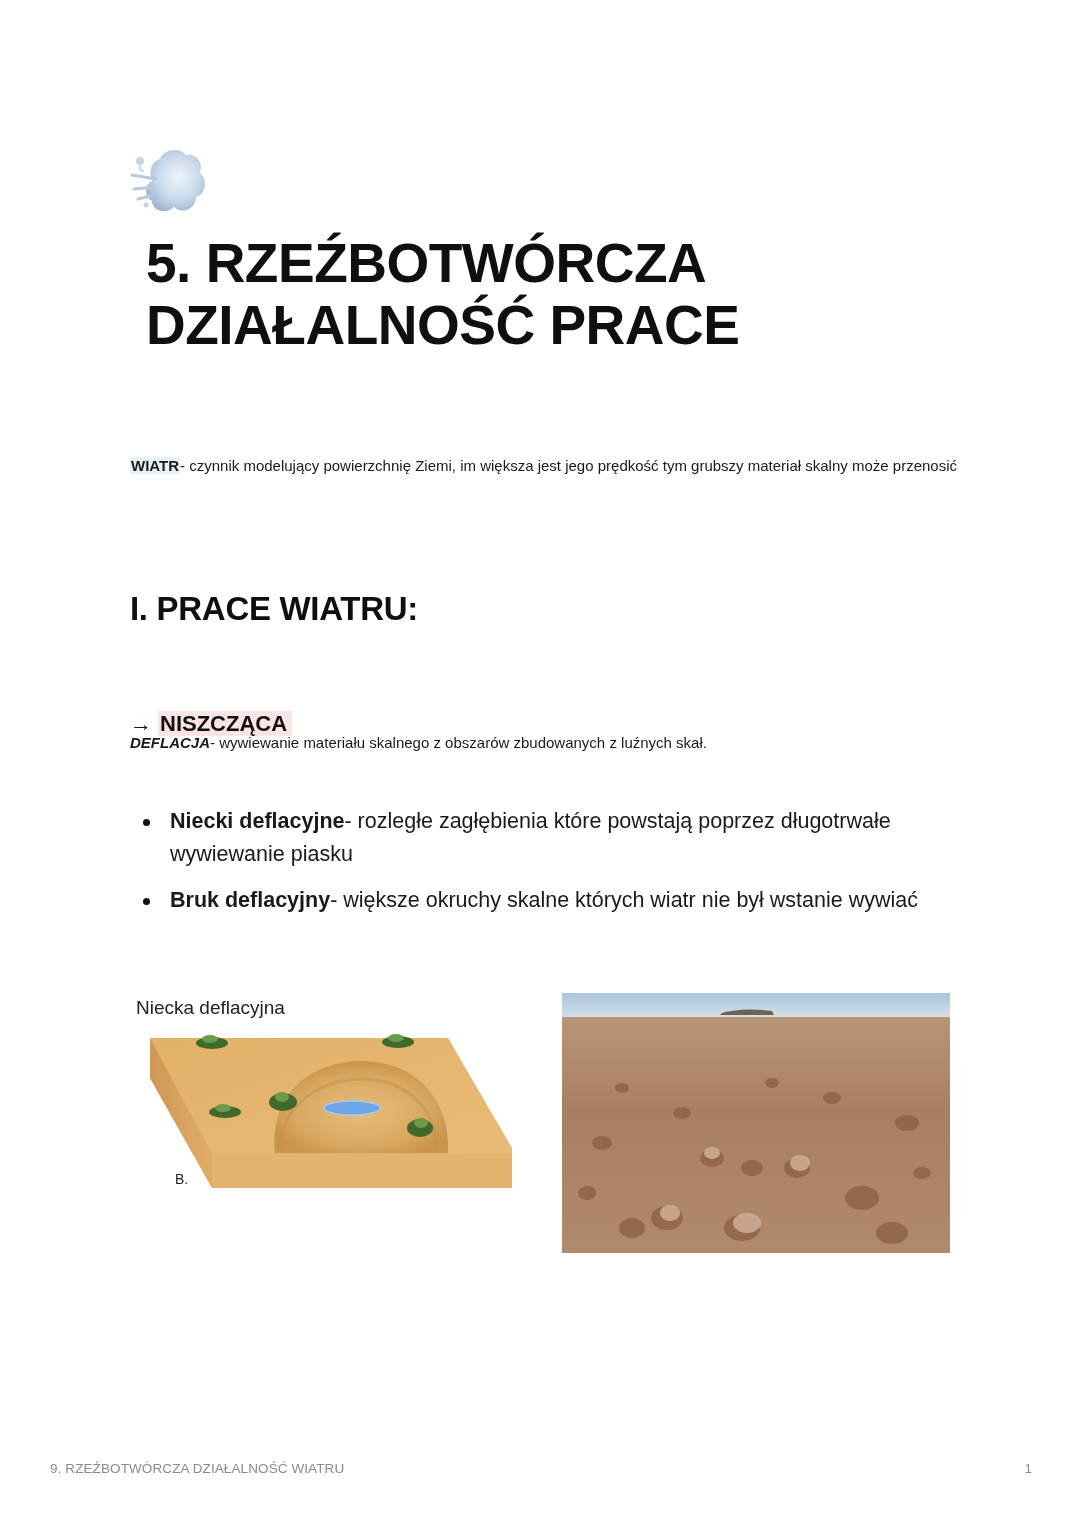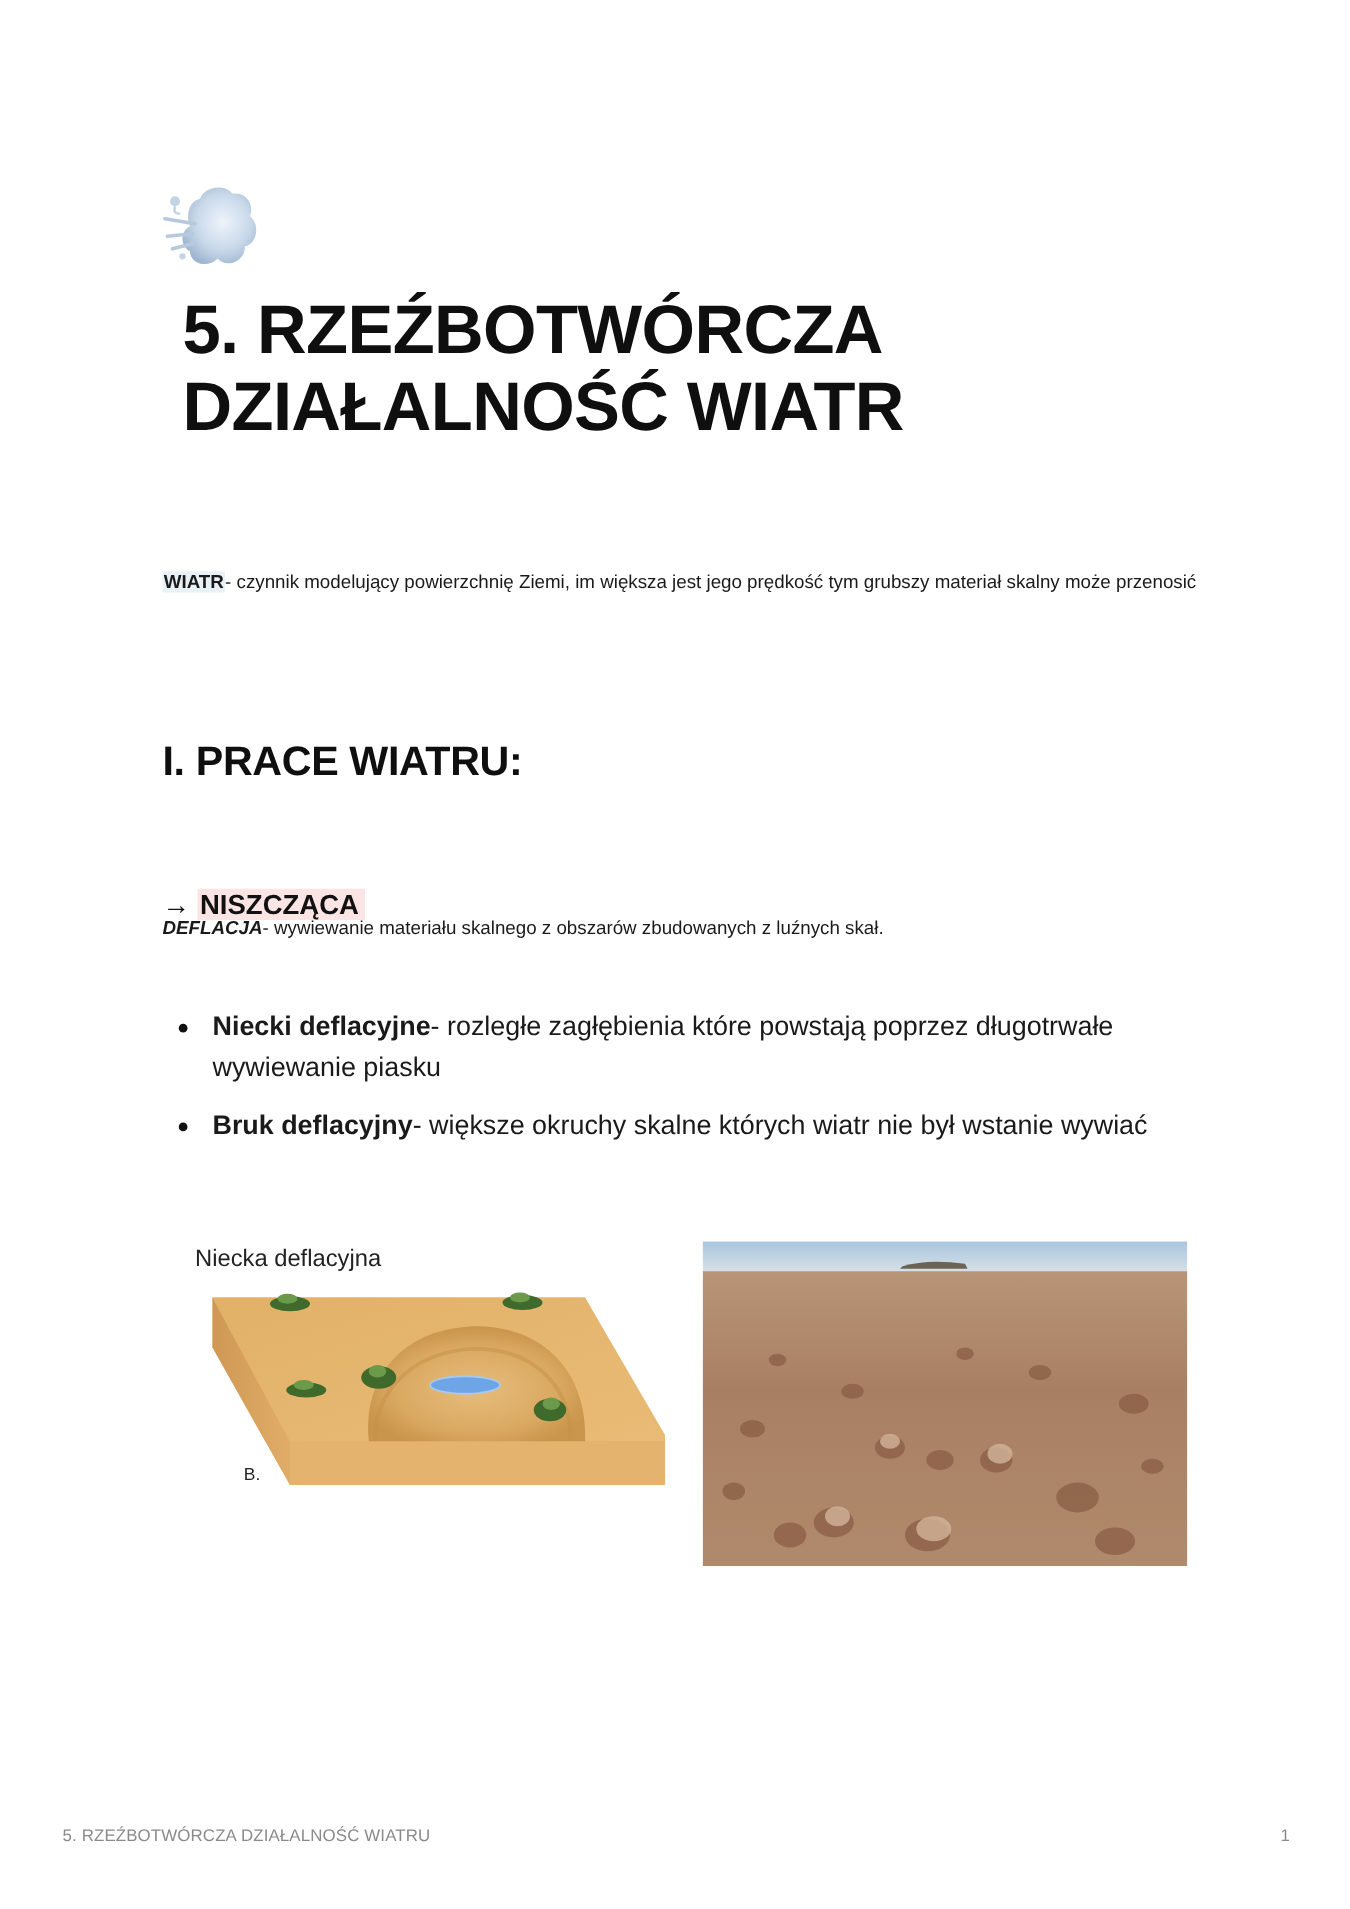--- a/index.html
+++ b/index.html
@@ -102,7 +102,7 @@
 
 <h1 class="page-title">
   <span>5. RZEŹBOTWÓRCZA</span><br>
-  <span>DZIAŁALNOŚĆ WIATR</span>
+  <span>DZIAŁALNOŚĆ PRACE</span>
 </h1>
 
 <p class="para intro">

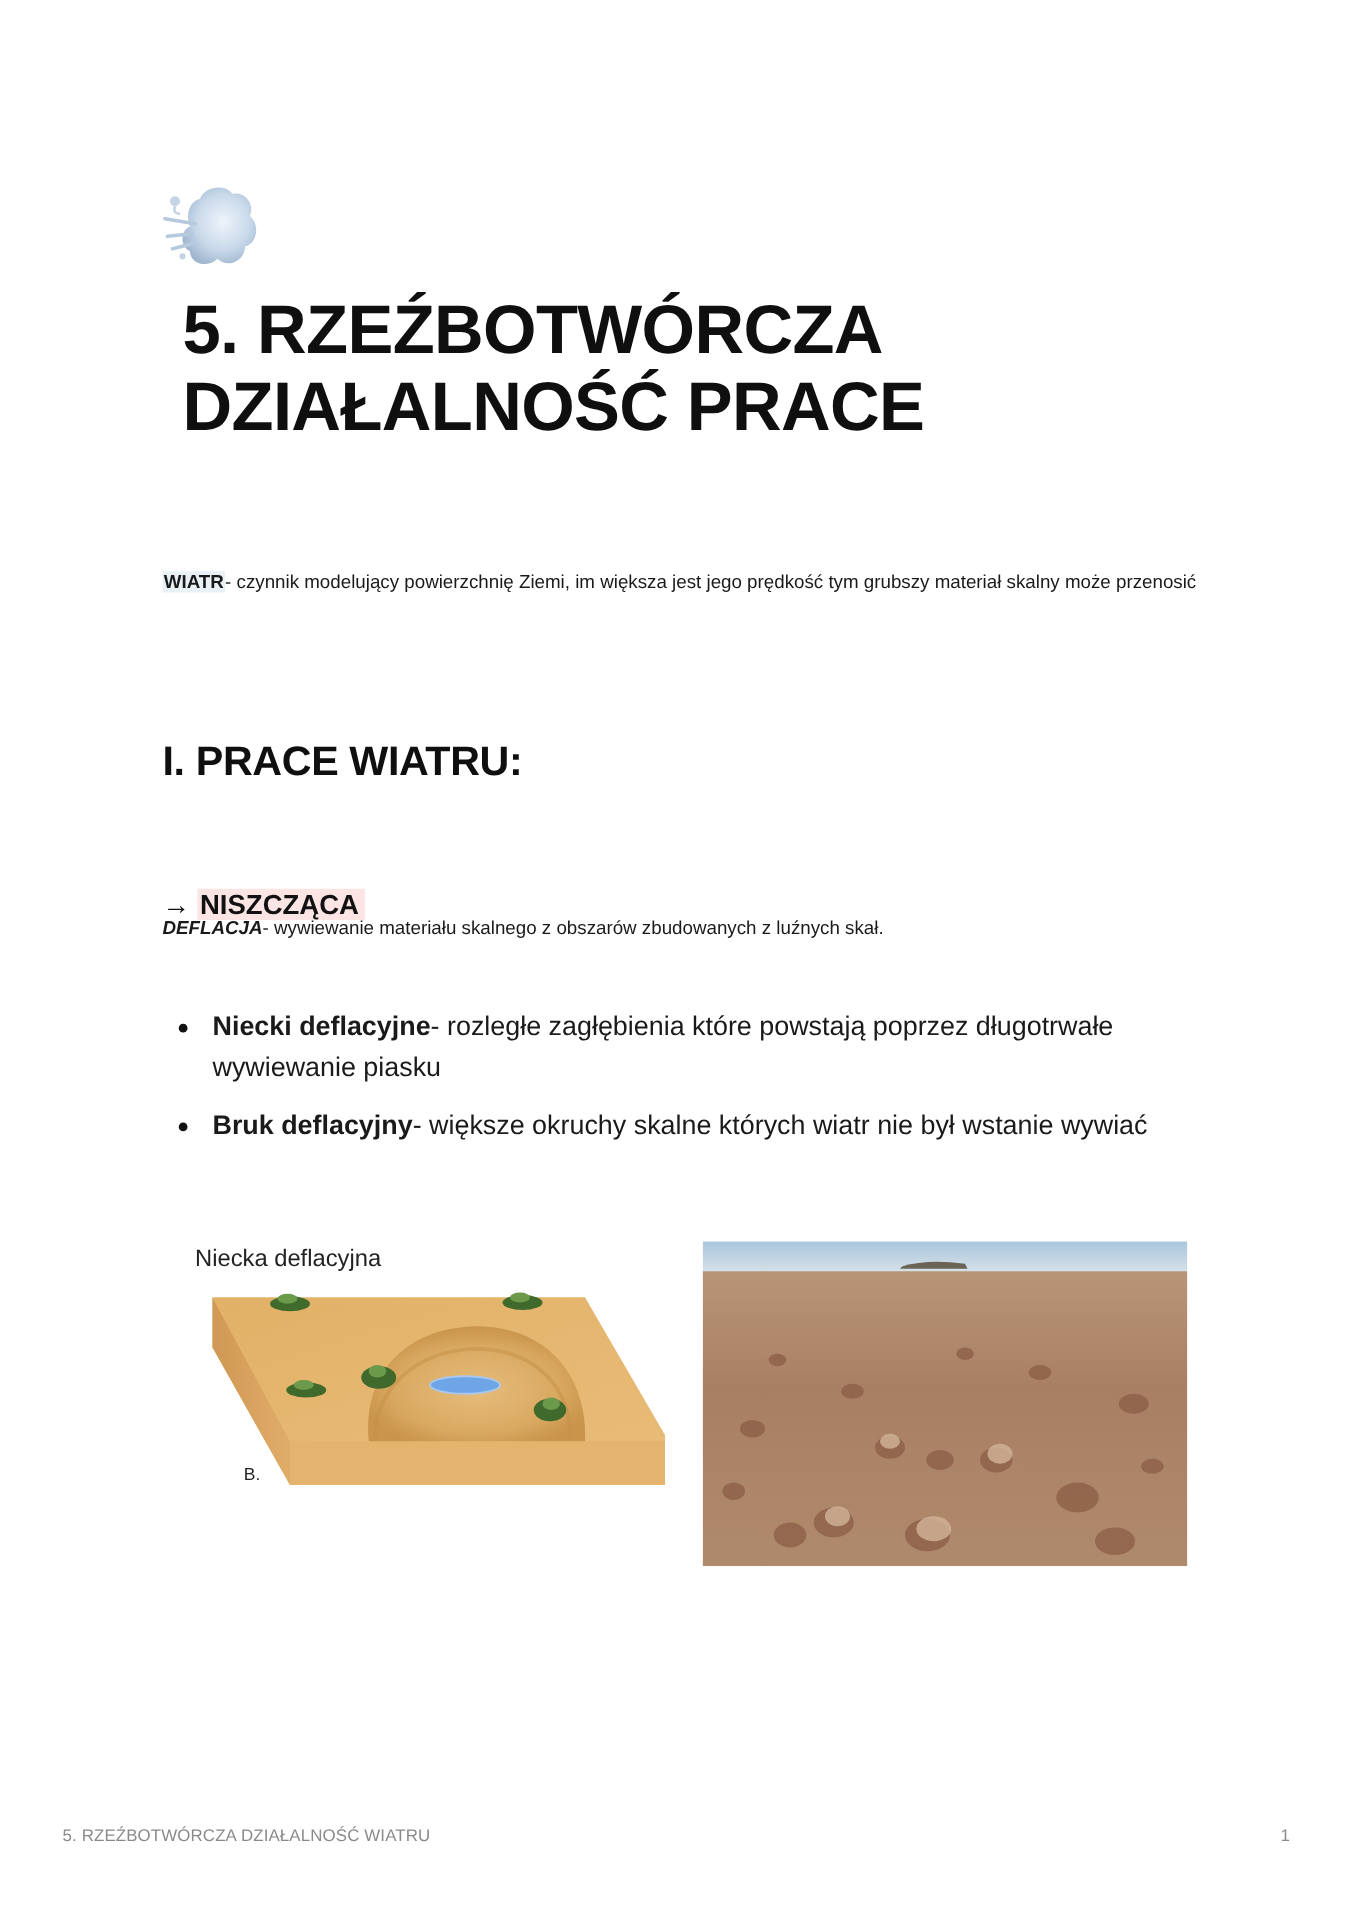--- a/index.html
+++ b/index.html
@@ -55,7 +55,7 @@
     }
     .bullets li b { font-weight: 700; }
     .figure-left {
-      position: absolute; left: 130px; top: 993px; width: 390px; height: 200px; margin-left: 20px;
+      position: absolute; left: 130px; top: 993px; width: 390px; height: 200px;
     }
     .fig-caption {
       position: absolute; left: 6px; top: 4px;

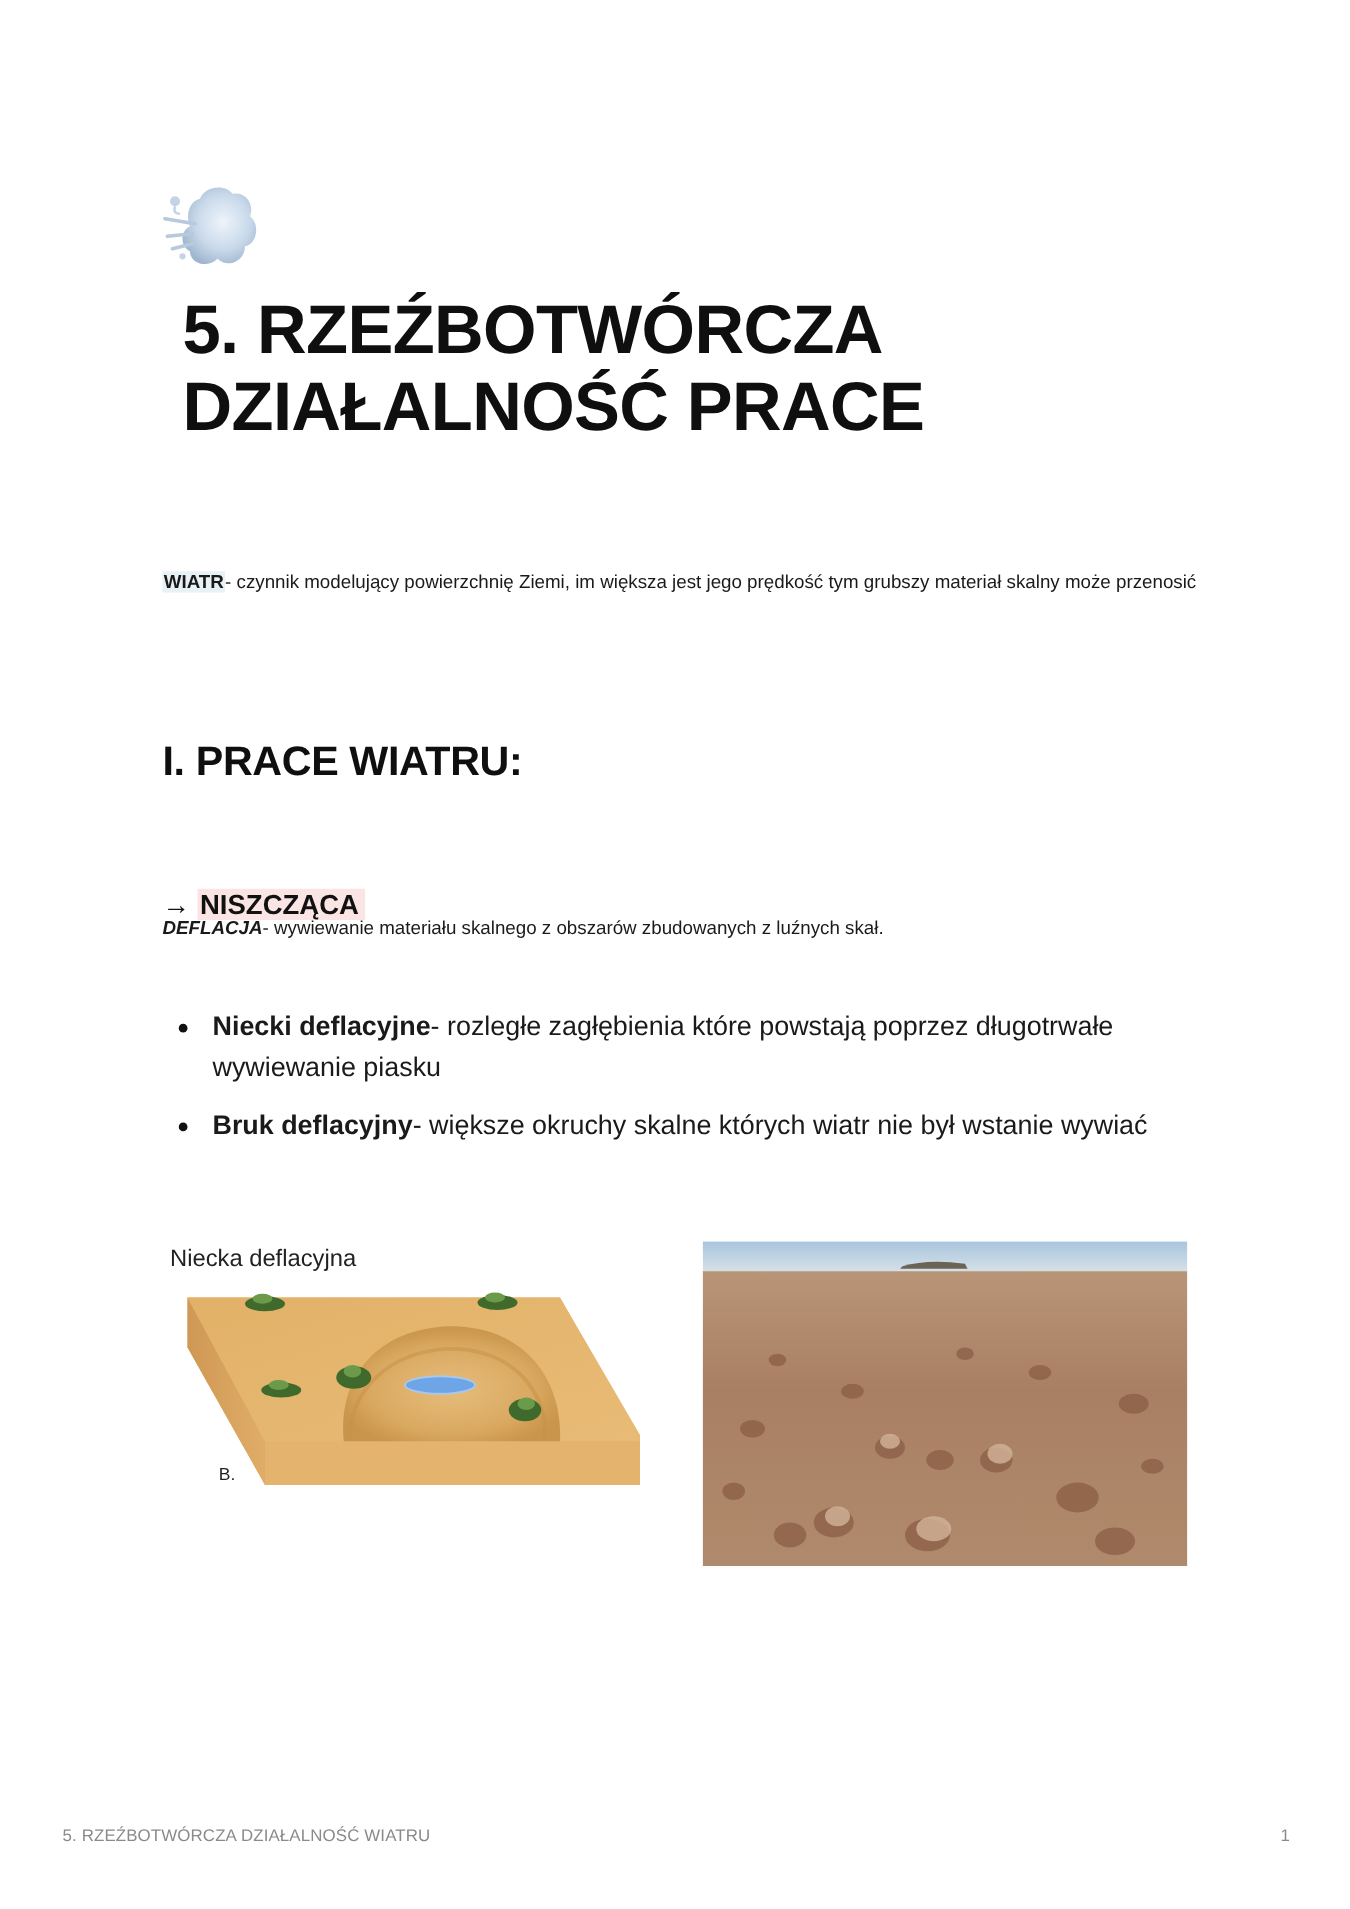--- a/index.html
+++ b/index.html
@@ -222,7 +222,7 @@
   </svg>
 </div>
 
-<div class="footer-title">5. RZEŹBOTWÓRCZA DZIAŁALNOŚĆ WIATRU</div>
+<div class="footer-title">9. RZEŹBOTWÓRCZA DZIAŁALNOŚĆ WIATRU</div>
 <div class="footer-page">1</div>
 
 </body></html>

